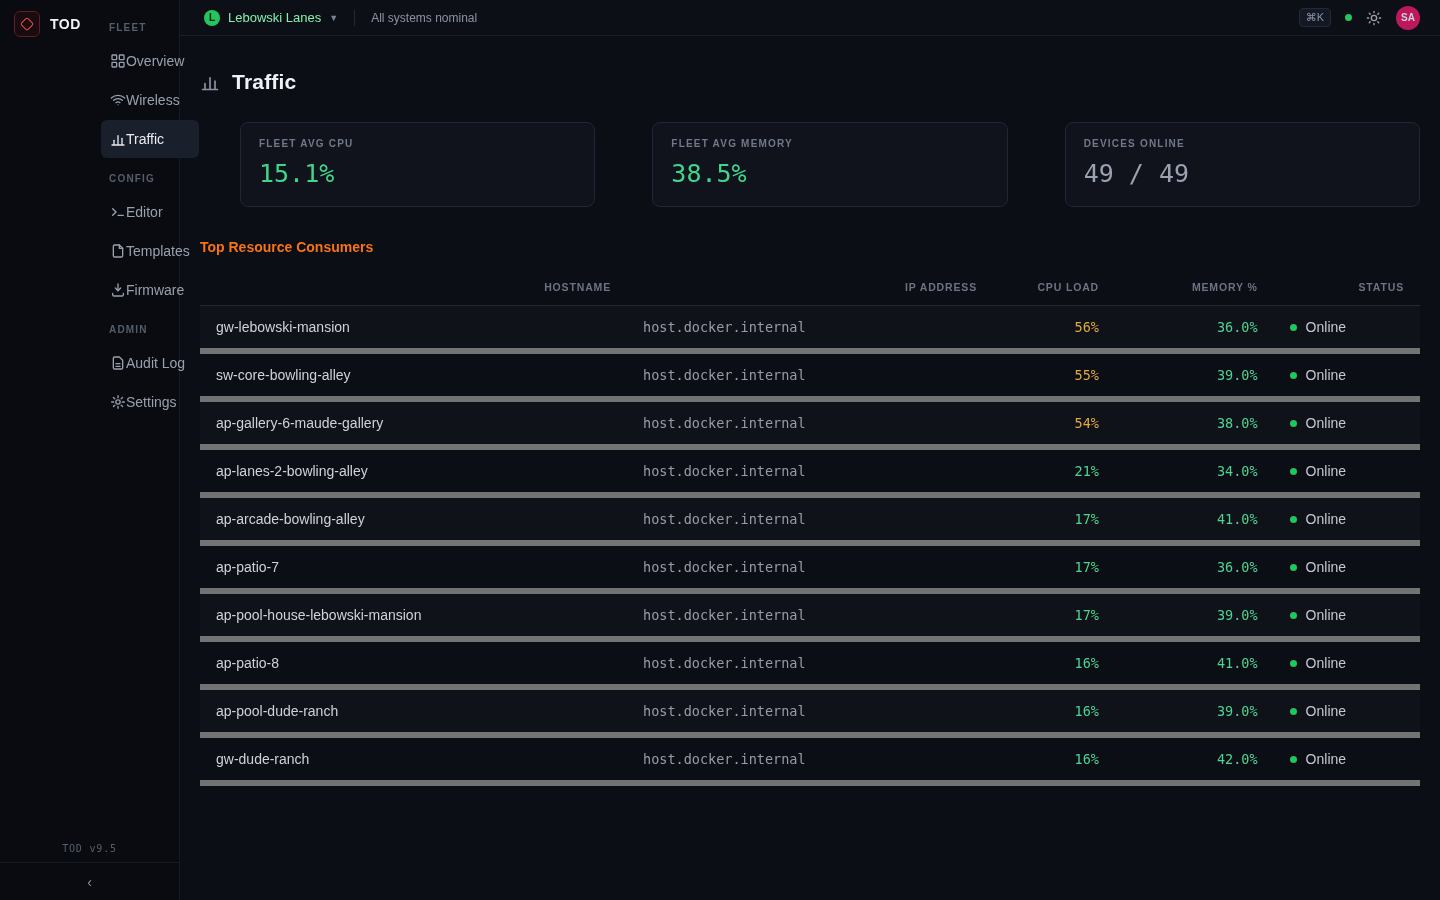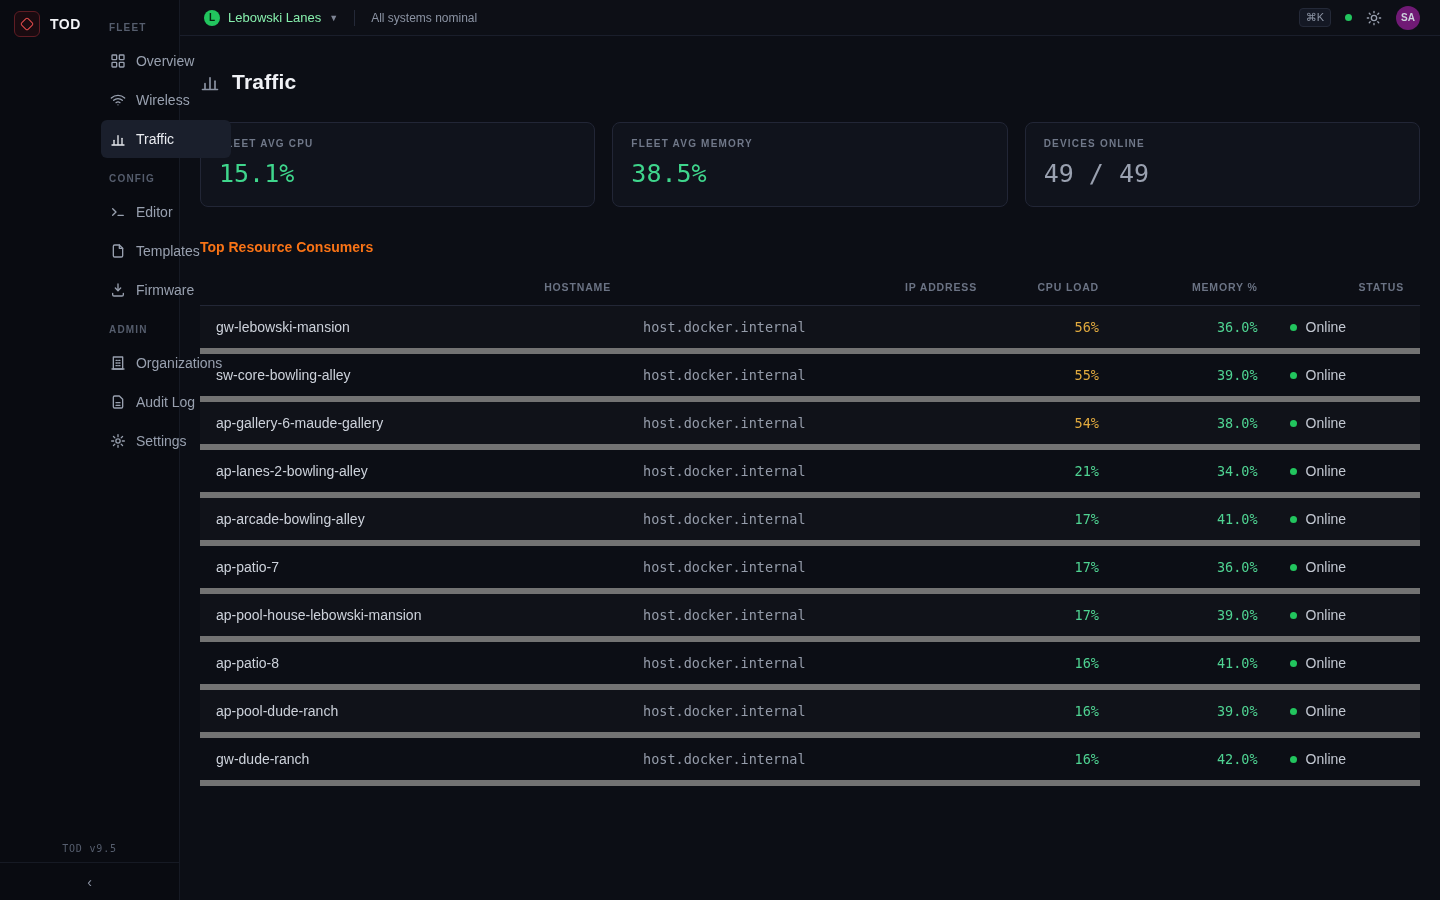--- a/index.html
+++ b/index.html
@@ -102,7 +102,7 @@
   .icon-btn svg { width:15px; height:15px; }
   .avatar {
     width:24px; height:24px; border-radius:50%;
-    background:#701a75; color:#cdd2dc;
+    background:#be185d; color:#cdd2dc;
     font-size:10px; font-weight:bold;
     display:flex; align-items:center; justify-content:center;
     cursor:pointer; border:none;

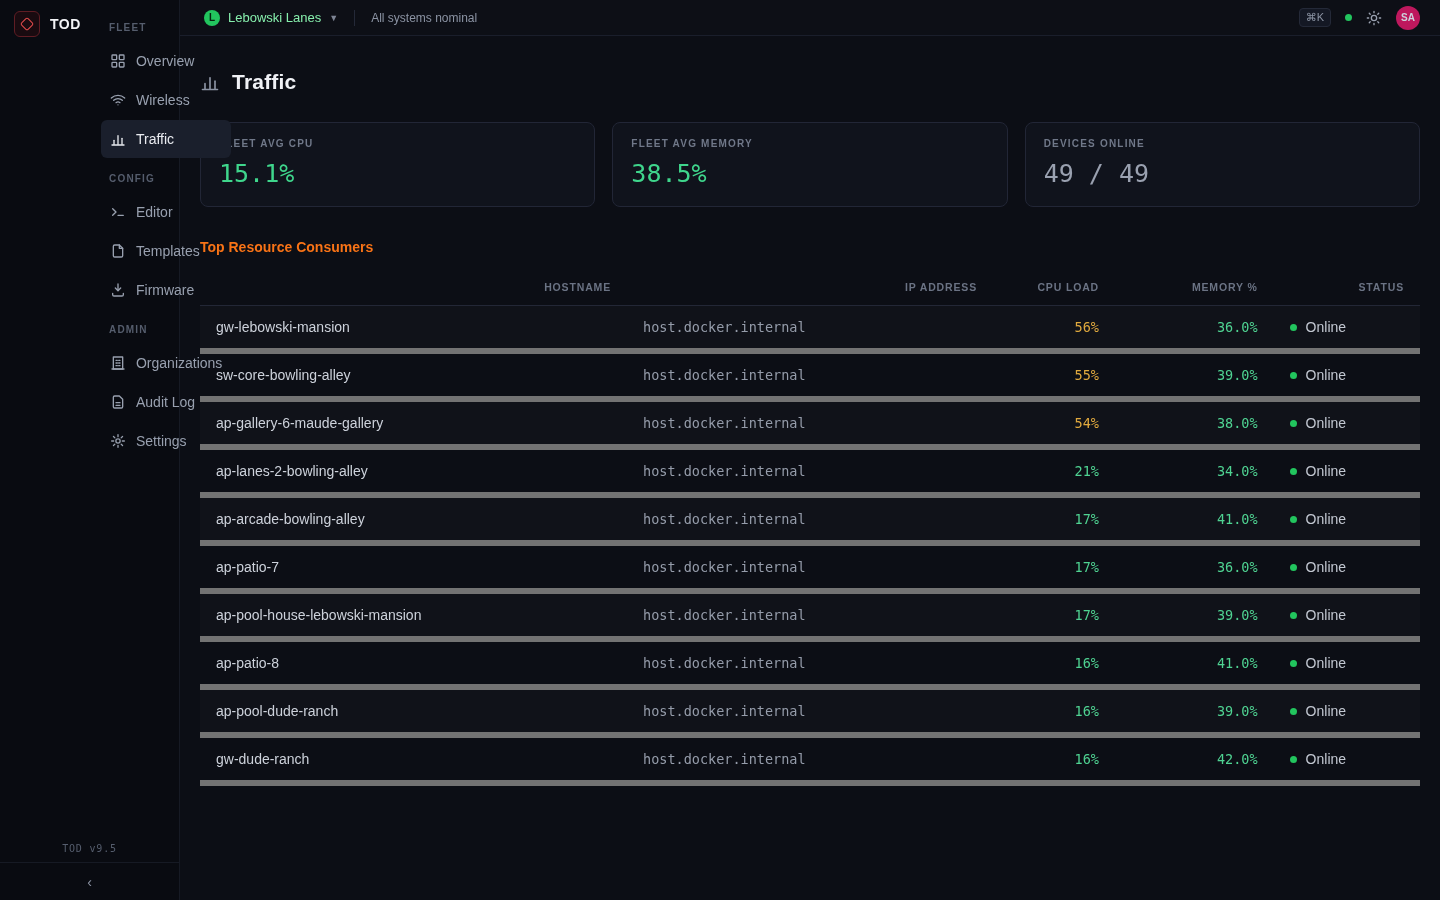--- a/index.html
+++ b/index.html
@@ -43,7 +43,7 @@
     padding:14px 14px 8px 14px; font-weight:bold;
   }
   .nav-item {
-    display:flex; align-items:center; gap:10px;
+    display:flex; align-items:center; 
     height:38px; margin:1px 6px; padding:0 9px;
     border-radius:6px;
     color:#98a0af; font-size:14px;

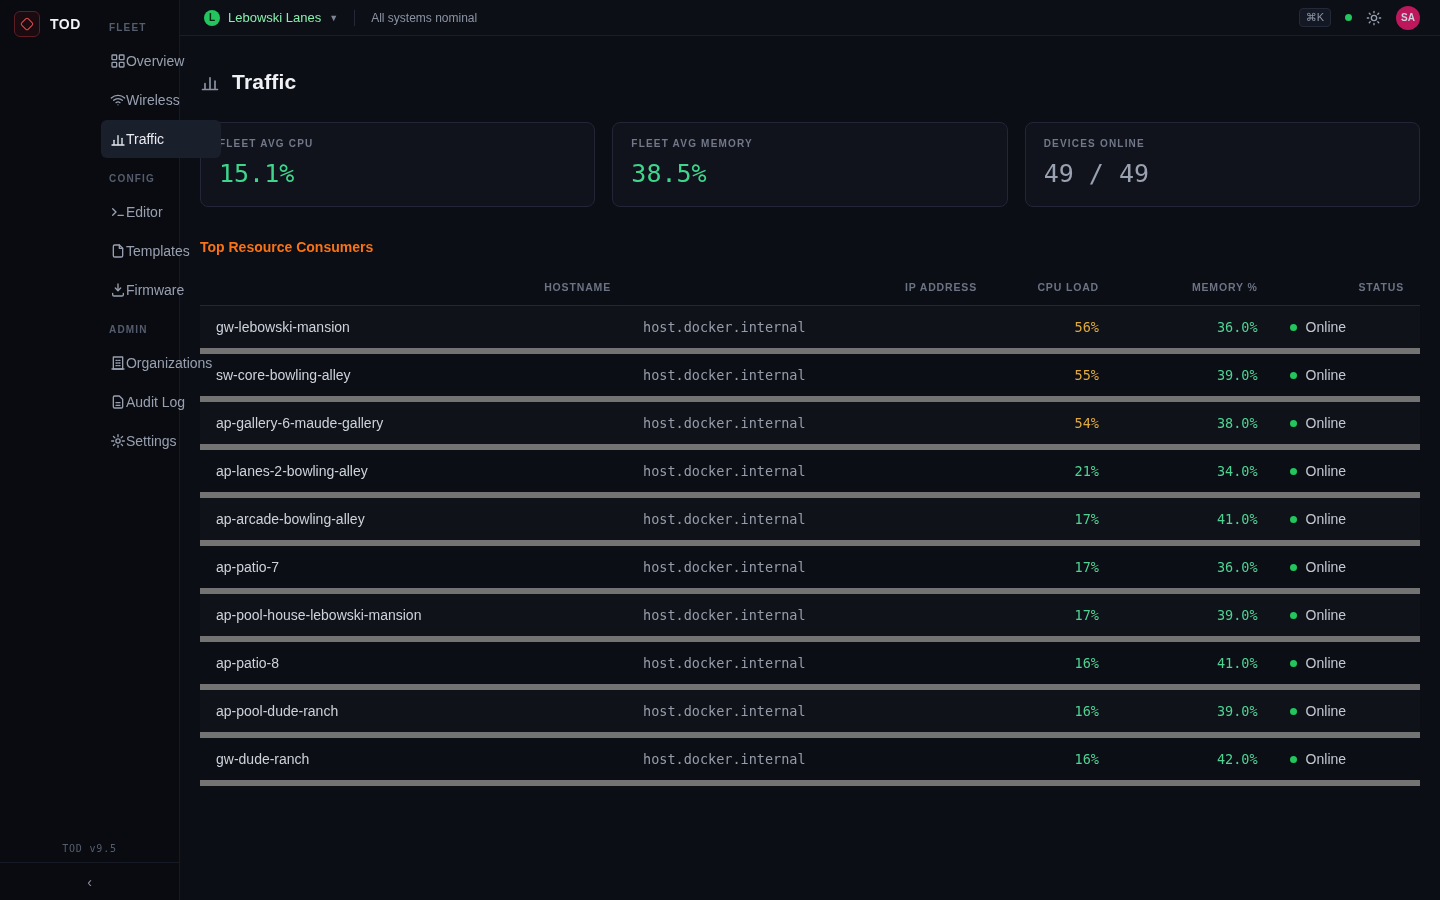--- a/index.html
+++ b/index.html
@@ -120,6 +120,7 @@
     border:1px solid #222636;
     border-radius:8px;
     padding:15px 22px 18px 18px;
+    margin-left:40px;
   }
   .stat-label {
     font-size:10px; letter-spacing:0.12em; color:#707889;

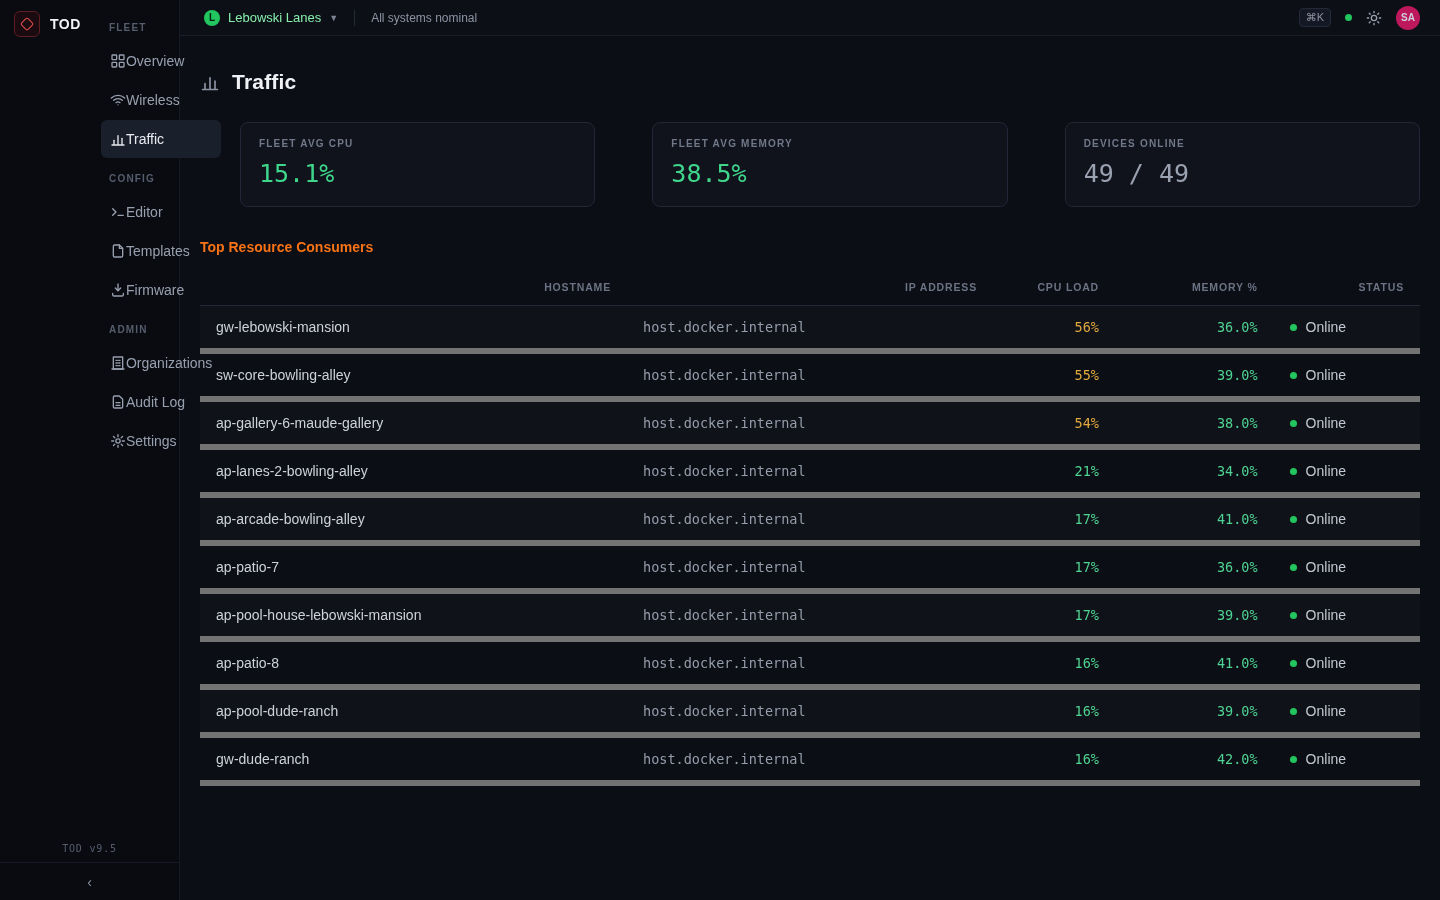--- a/index.html
+++ b/index.html
@@ -232,16 +232,6 @@
         <span>Firmware</span>
       </div>
       <div class="nav-section-label">ADMIN</div>
-      <div class="nav-item">
-        <span>
-          <svg viewBox="0 0 24 24" fill="none" stroke="currentColor" stroke-width="2" stroke-linecap="round" stroke-linejoin="round" style="width:16px;height:16px;display:block">
-            <rect x="5" y="3" width="14" height="18"></rect>
-            <path d="M9 8h2M13 8h2M9 12h2M13 12h2M9 16h2M13 16h2"></path>
-            <path d="M3 21h18"></path>
-          </svg>
-        </span>
-        <span>Organizations</span>
-      </div>
       <div class="nav-item">
         <span>
           <svg viewBox="0 0 24 24" fill="none" stroke="currentColor" stroke-width="2" stroke-linecap="round" stroke-linejoin="round" style="width:16px;height:16px;display:block">

